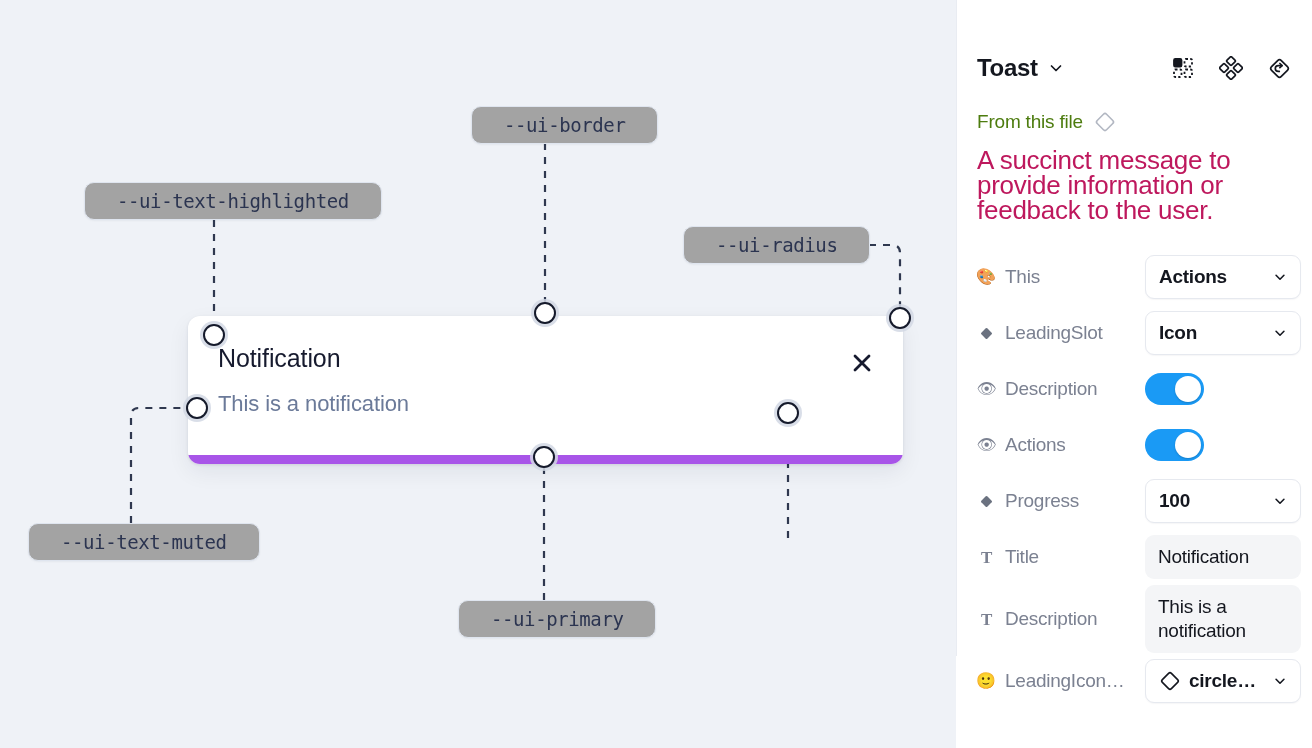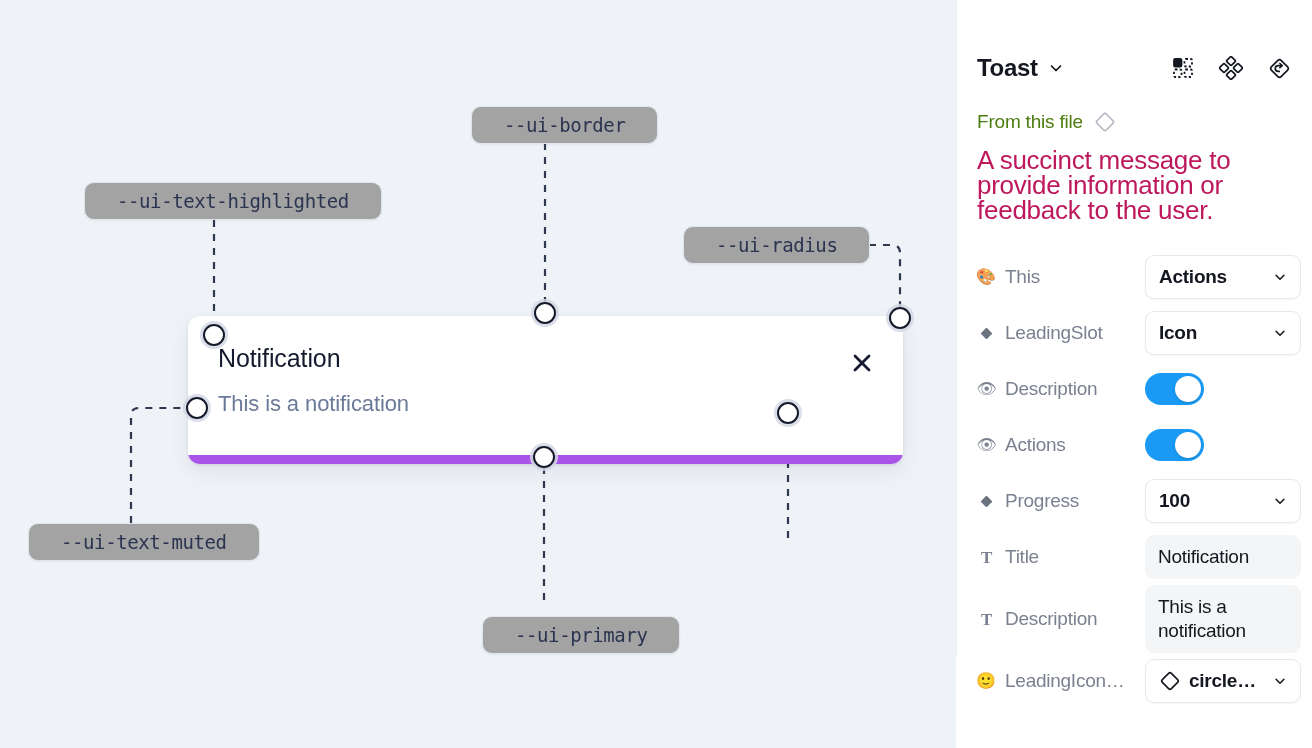--- a/index.html
+++ b/index.html
@@ -210,7 +210,7 @@
     <div class="pill" style="left:471px; top:106px;">--ui-border</div>
     <div class="pill" style="left:683px; top:226px;">--ui-radius</div>
     <div class="pill" style="left:28px;  top:523px;">--ui-text-muted</div>
-    <div class="pill" style="left:458px; top:616px;margin-left:24px;">--ui-primary</div>
+    <div class="pill" style="left:458px; top:600px;">--ui-primary</div>
 
     <div class="dot" style="left:214px; top:335px;"></div>
     <div class="dot" style="left:545px; top:313px;"></div>

